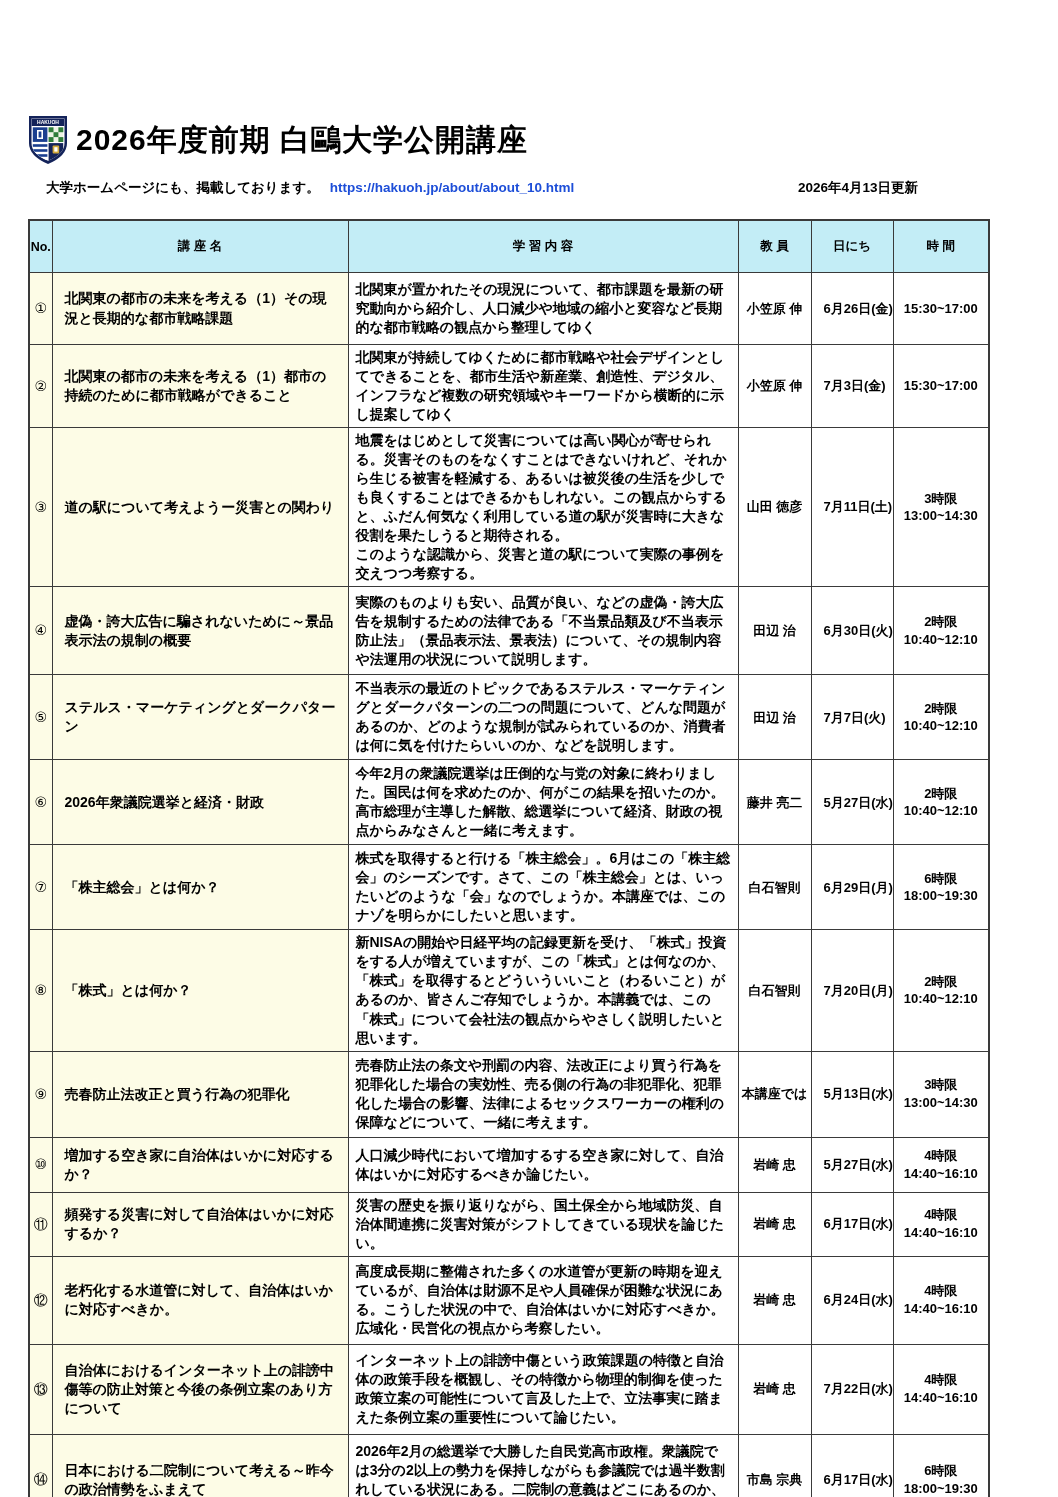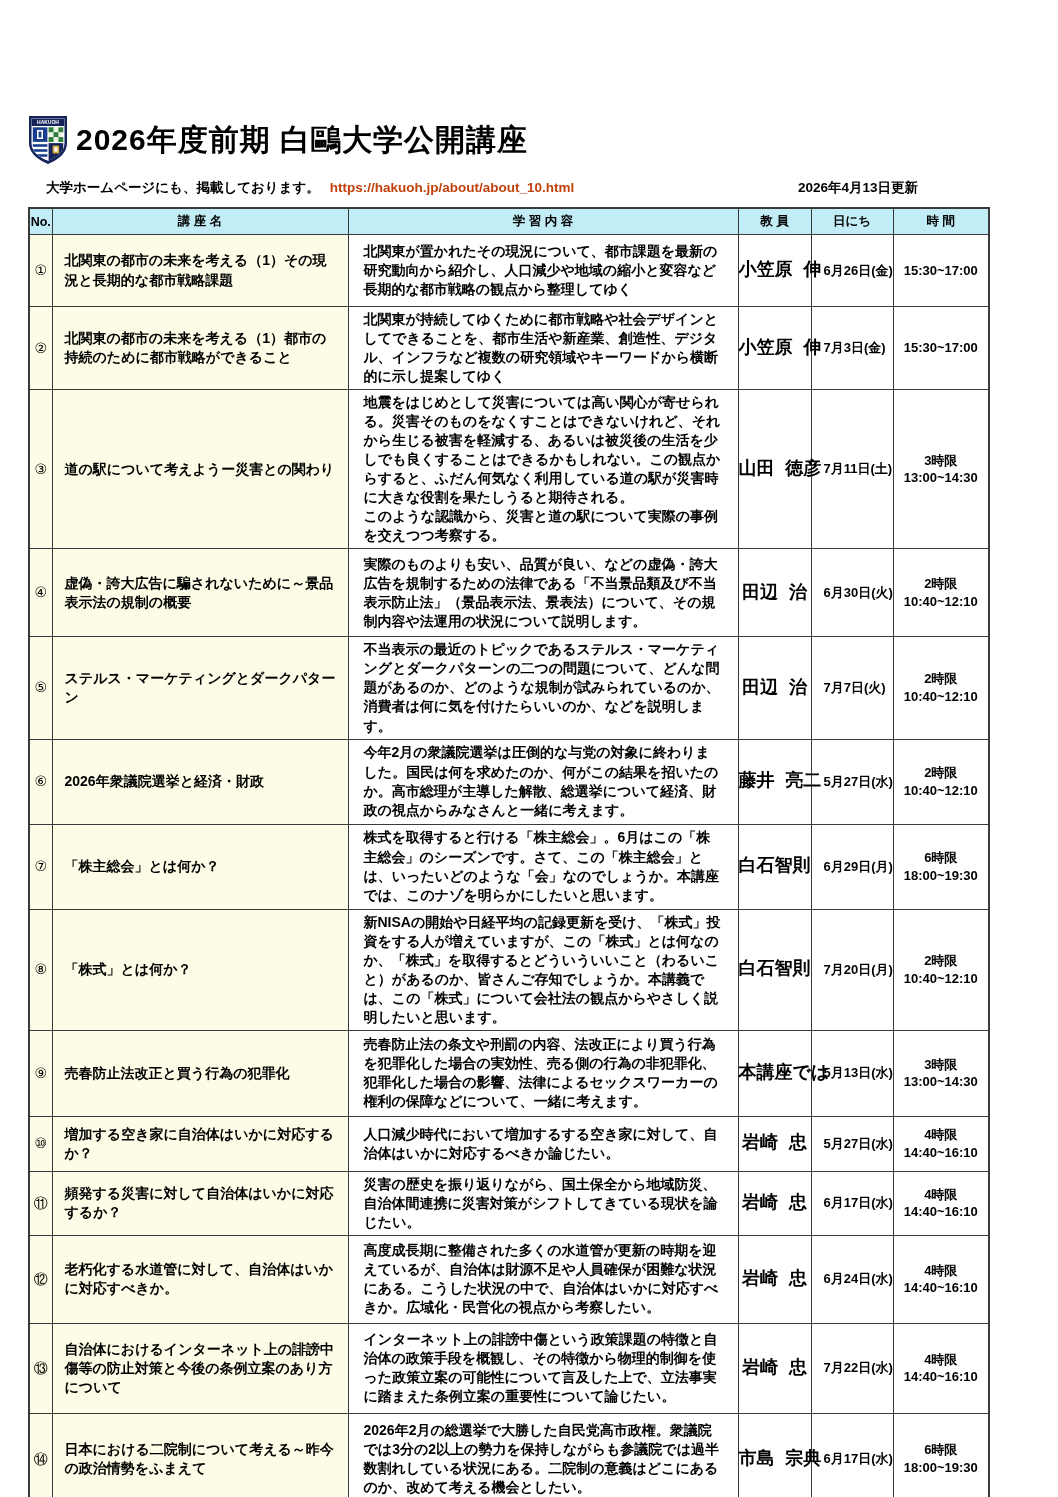--- a/index.html
+++ b/index.html
@@ -31,7 +31,7 @@
   }
   .sub-row{
     display:flex;align-items:baseline;
-    margin-top:14px;margin-bottom:10px;
+    margin-top:14px;margin-bottom:22px;
     font-size:13.5px;font-weight:bold;
     padding-left:18px;
   }

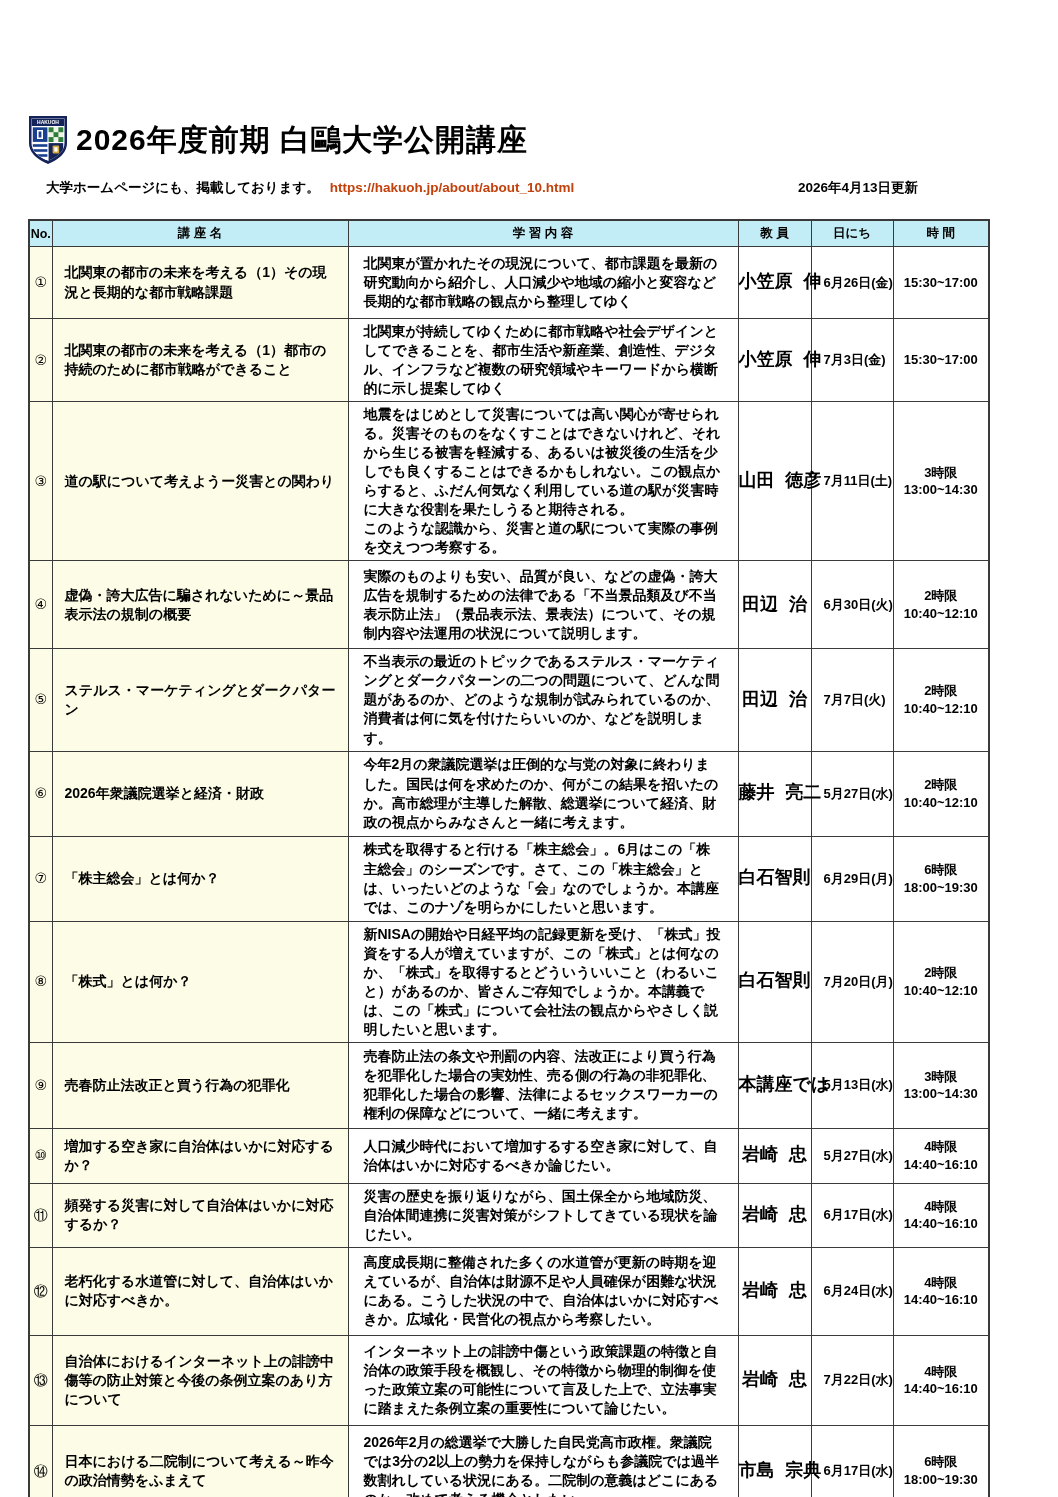--- a/index.html
+++ b/index.html
@@ -37,7 +37,7 @@
   }
   .homepage-note{white-space:nowrap;}
   .homepage-url{
-    white-space:nowrap;margin-left:10px;color:#c2410c;text-decoration:none;
+    white-space:nowrap;margin-left:10px;color:#1d4ed8;text-decoration:none;
   }
   .updated-date{margin-left:auto;margin-right:112px;white-space:nowrap;}
 

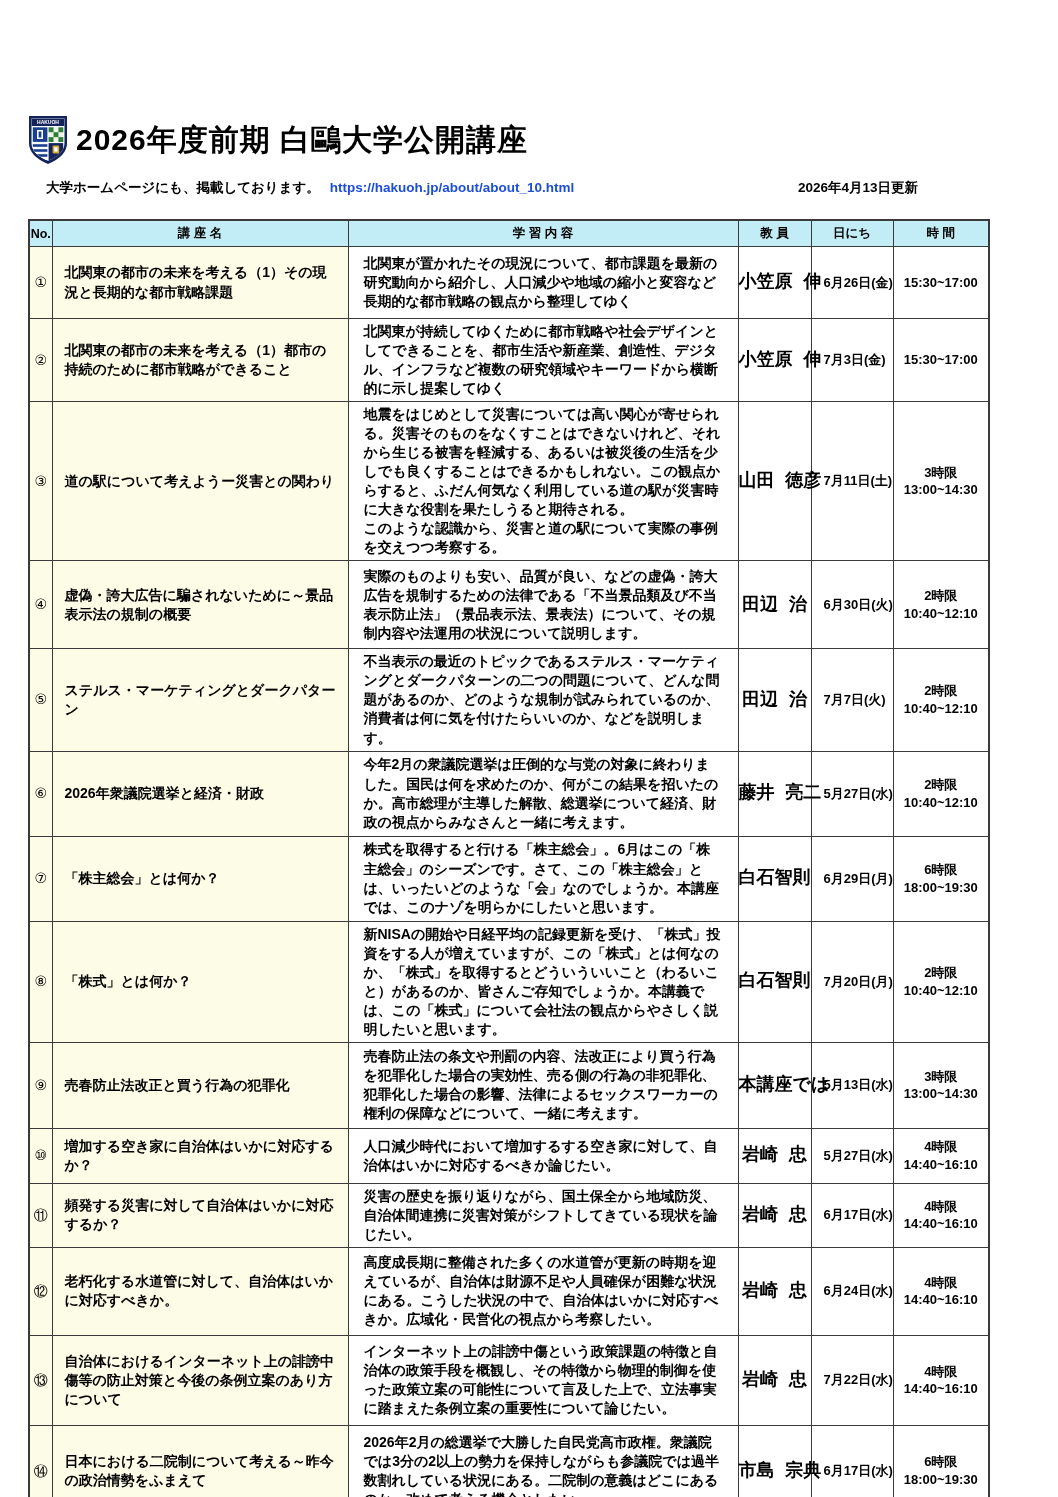--- a/index.html
+++ b/index.html
@@ -52,7 +52,7 @@
   .lecture-table th{
     background:var(--header_bg);
     font-size:12.5px;font-weight:bold;
-    padding:4px 0;text-align:center;
+    padding:17px 0;text-align:center;
   }
   .lecture-table td{
     vertical-align:middle;

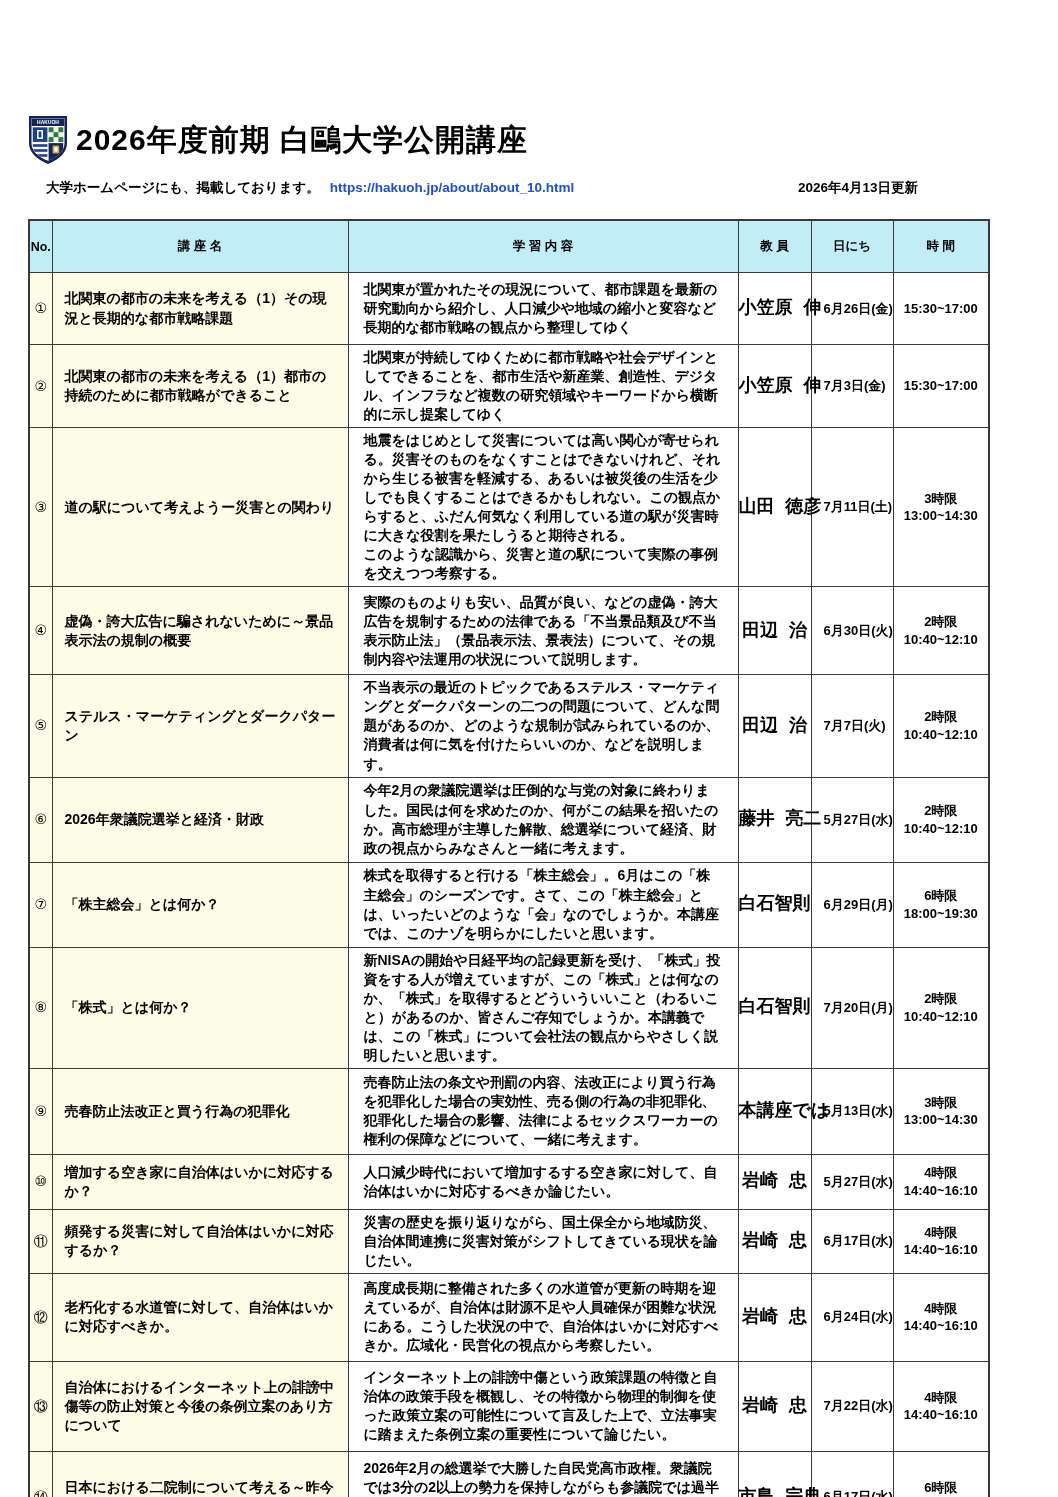--- a/index.html
+++ b/index.html
@@ -68,7 +68,7 @@
     font-size:14px;padding:3px 12px;text-align:left;
   }
   td.course-content{
-    font-size:14px;padding:3px 15px;text-align:left;white-space:pre-line;
+    font-size:14px;padding:3px 7px;text-align:left;white-space:pre-line;
   }
   td.instructor{text-align:center;font-size:18px;white-space:nowrap;padding:0;font-family:Liberation Mono, monospace;}
   td.date{text-align:center;font-size:13px;white-space:nowrap;padding:12px;}

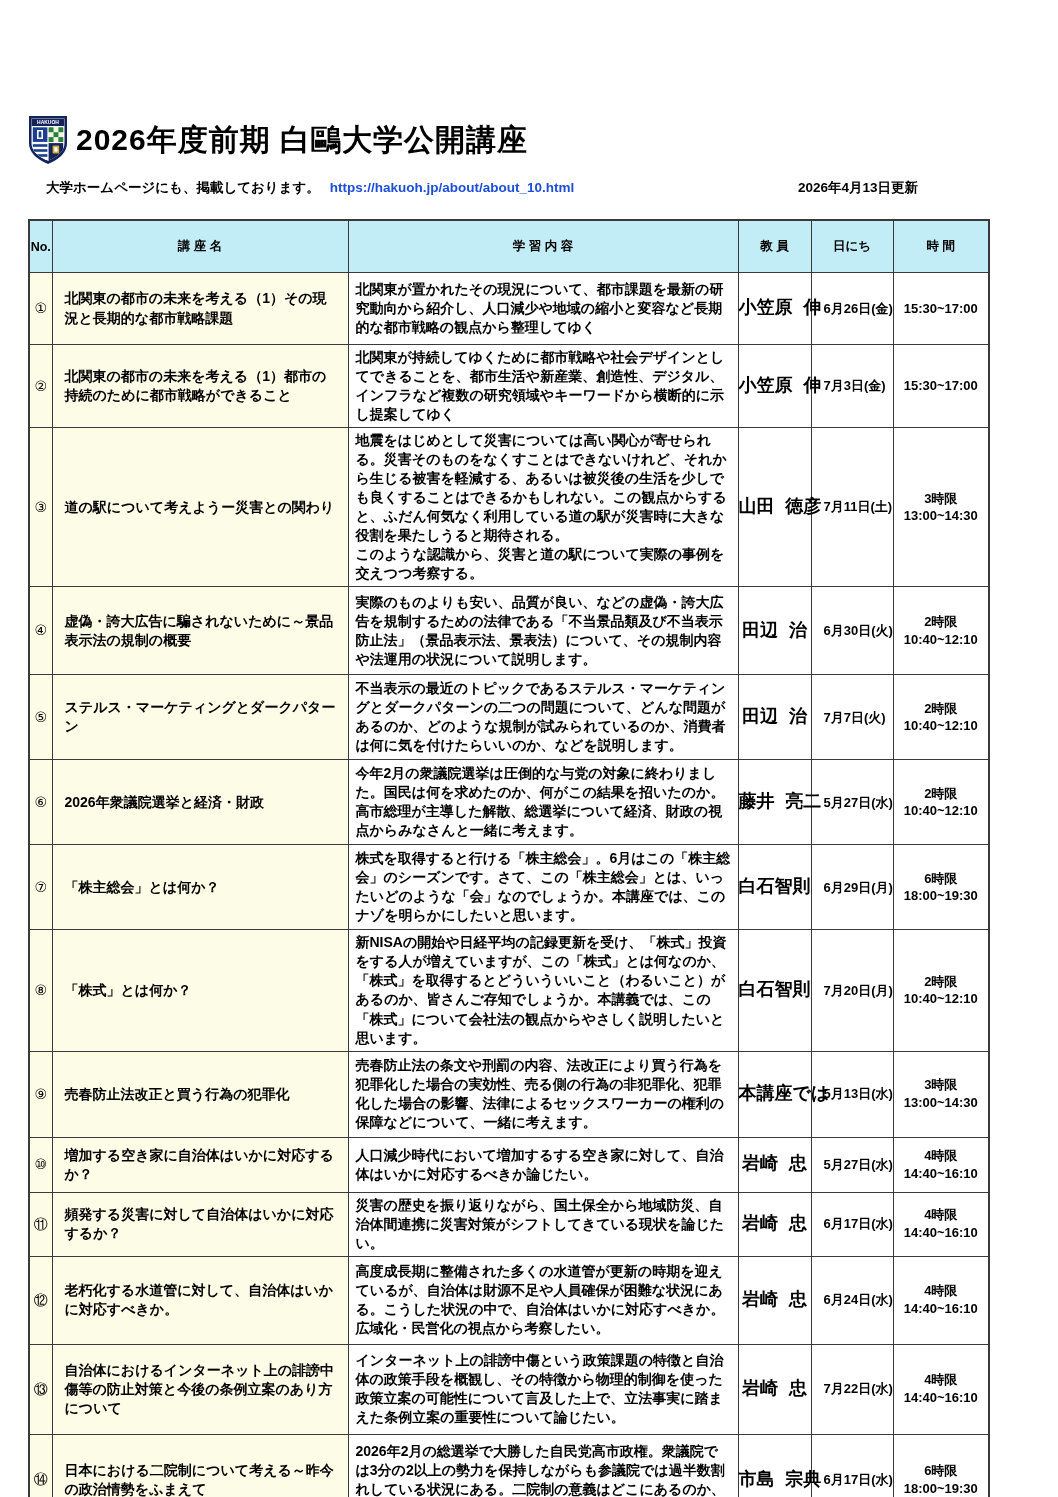--- a/index.html
+++ b/index.html
@@ -70,7 +70,7 @@
   td.course-content{
     font-size:14px;padding:3px 7px;text-align:left;white-space:pre-line;
   }
-  td.instructor{text-align:center;font-size:18px;white-space:nowrap;padding:0;font-family:Liberation Mono, monospace;}
+  td.instructor{text-align:center;font-size:13px;white-space:nowrap;padding:0;}
   td.date{text-align:center;font-size:13px;white-space:nowrap;padding:12px;}
   td.time{text-align:center;font-size:13px;white-space:pre-line;padding:3px;}
 

